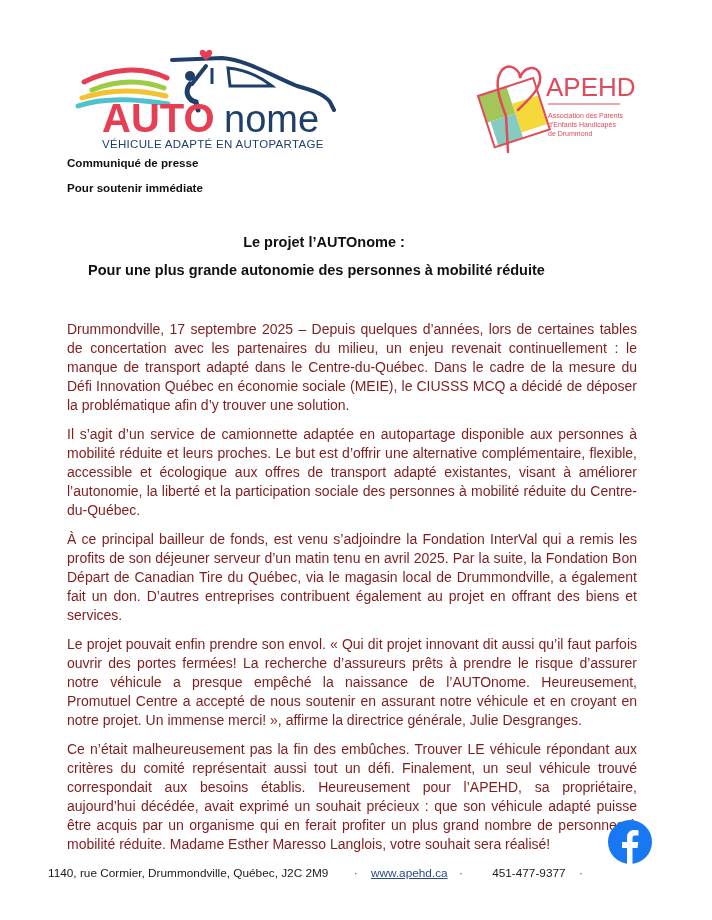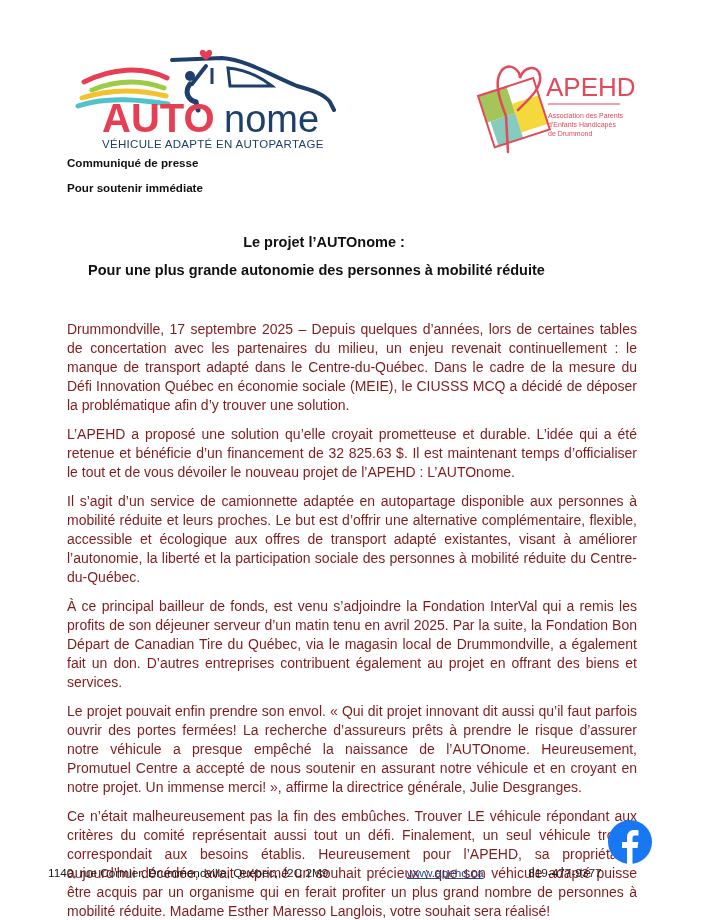--- a/index.html
+++ b/index.html
@@ -71,7 +71,6 @@
 
 <div class="body">
   <p>Drummondville, 17 septembre 2025 – Depuis quelques d’années, lors de certaines tables de concertation avec les partenaires du milieu, un enjeu revenait continuellement : le manque de transport adapté dans le Centre-du-Québec.  Dans le cadre de la mesure du Défi Innovation Québec en économie sociale (MEIE), le CIUSSS MCQ a décidé de déposer la problématique afin d’y trouver une solution.</p>
-  <p>L’APEHD a proposé une solution qu’elle croyait prometteuse et durable.  L’idée qui a été retenue et bénéficie d’un financement de 32 825.63 $.  Il est maintenant temps d’officialiser le tout et de vous dévoiler le nouveau projet de l’APEHD : L’AUTOnome.</p>
   <p>Il s’agit d’un service de camionnette adaptée en autopartage disponible aux personnes à mobilité réduite et leurs proches.  Le but est d’offrir une alternative complémentaire, flexible, accessible et écologique aux offres de transport adapté existantes, visant à améliorer l’autonomie, la liberté et la participation sociale des personnes à mobilité réduite du Centre-du-Québec.</p>
   <p>À ce principal bailleur de fonds, est venu s’adjoindre la Fondation InterVal qui a remis les profits de son déjeuner serveur d’un matin tenu en avril 2025.  Par la suite, la Fondation Bon Départ de Canadian Tire du Québec, via le magasin local de Drummondville, a également fait un don.  D’autres entreprises contribuent également au projet en offrant des biens et services.</p>
   <p>Le projet pouvait enfin prendre son envol. « Qui dit projet innovant dit aussi qu’il faut parfois ouvrir des portes fermées! La recherche d’assureurs prêts à prendre le risque d’assurer notre véhicule a presque empêché la naissance de l’AUTOnome. Heureusement, Promutuel Centre a accepté de nous soutenir en assurant notre véhicule et en croyant en notre projet. Un immense merci! », affirme la directrice générale, Julie Desgranges.</p>

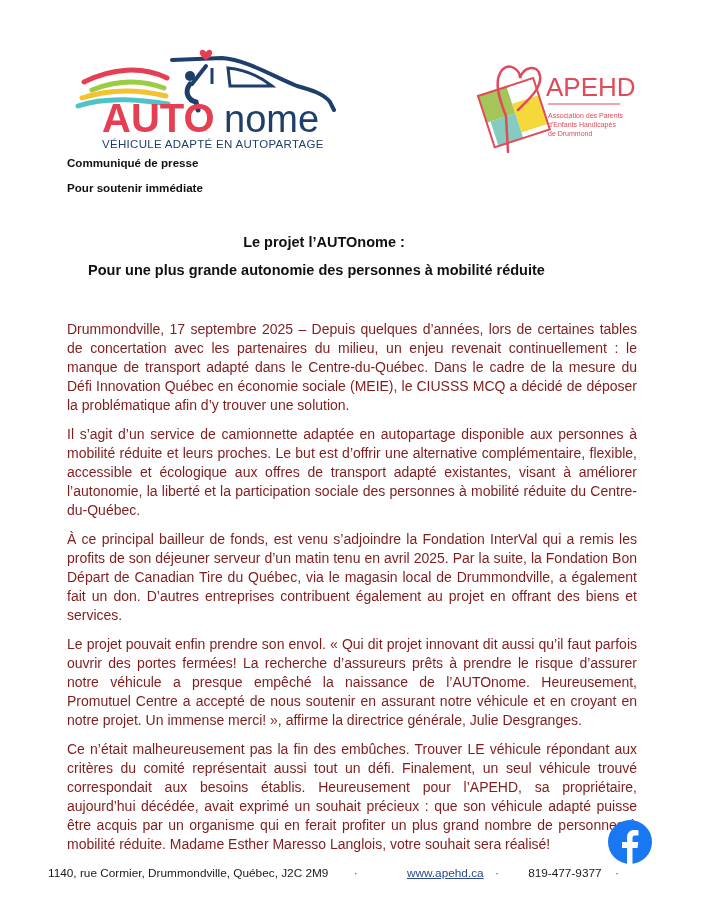--- a/index.html
+++ b/index.html
@@ -16,7 +16,7 @@
   .footer { position: absolute; left: 48px; top: 866px; font-size: 11.8px; color: #1a1a1a; white-space: nowrap; }
   .footer span { display: inline-block; }
   .footer .sep { color: #555; margin: 0 10px 0 22px; }
-  .footer .link { color: #2a4a8a; text-decoration: underline; margin-left: 36px; }
+  .footer .link { color: #2a4a8a; text-decoration: underline; }
   .fb { position: absolute; left: 608px; top: 820px; width: 44px; height: 44px; border-radius: 50%;
         cursor: pointer; }
 </style>

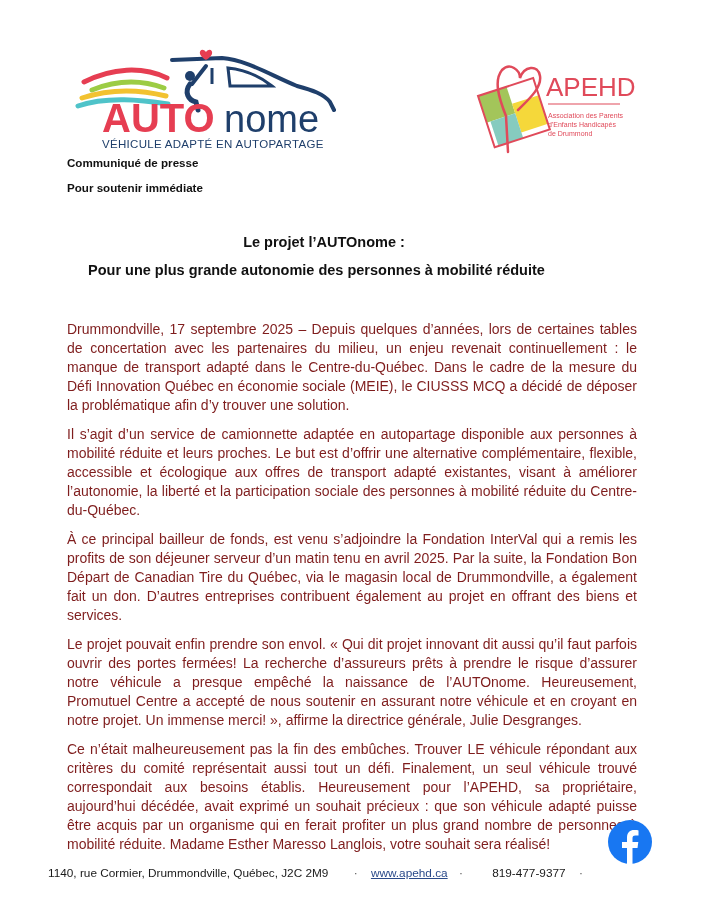--- a/index.html
+++ b/index.html
@@ -89,7 +89,7 @@
   <span class="sep">·</span>
   <span class="link">www.apehd.ca</span>
   <span class="sep" style="margin-left:8px;margin-right:26px">·</span>
-  <span>819-477-9377</span>
+  <span>451-477-9377</span>
   <span class="sep" style="margin-left:10px">·</span>
 </div>
 

